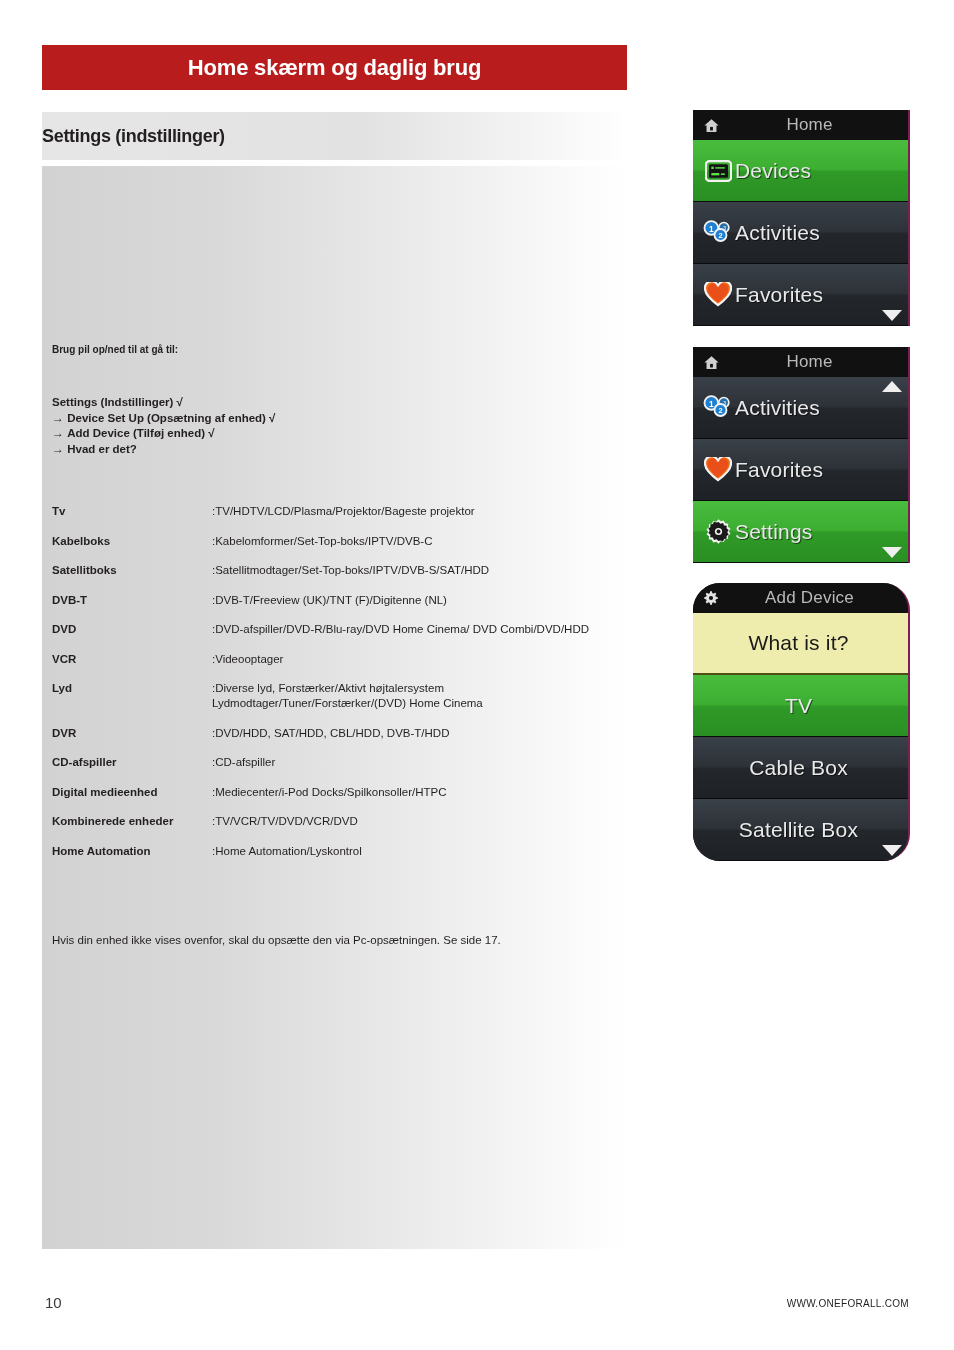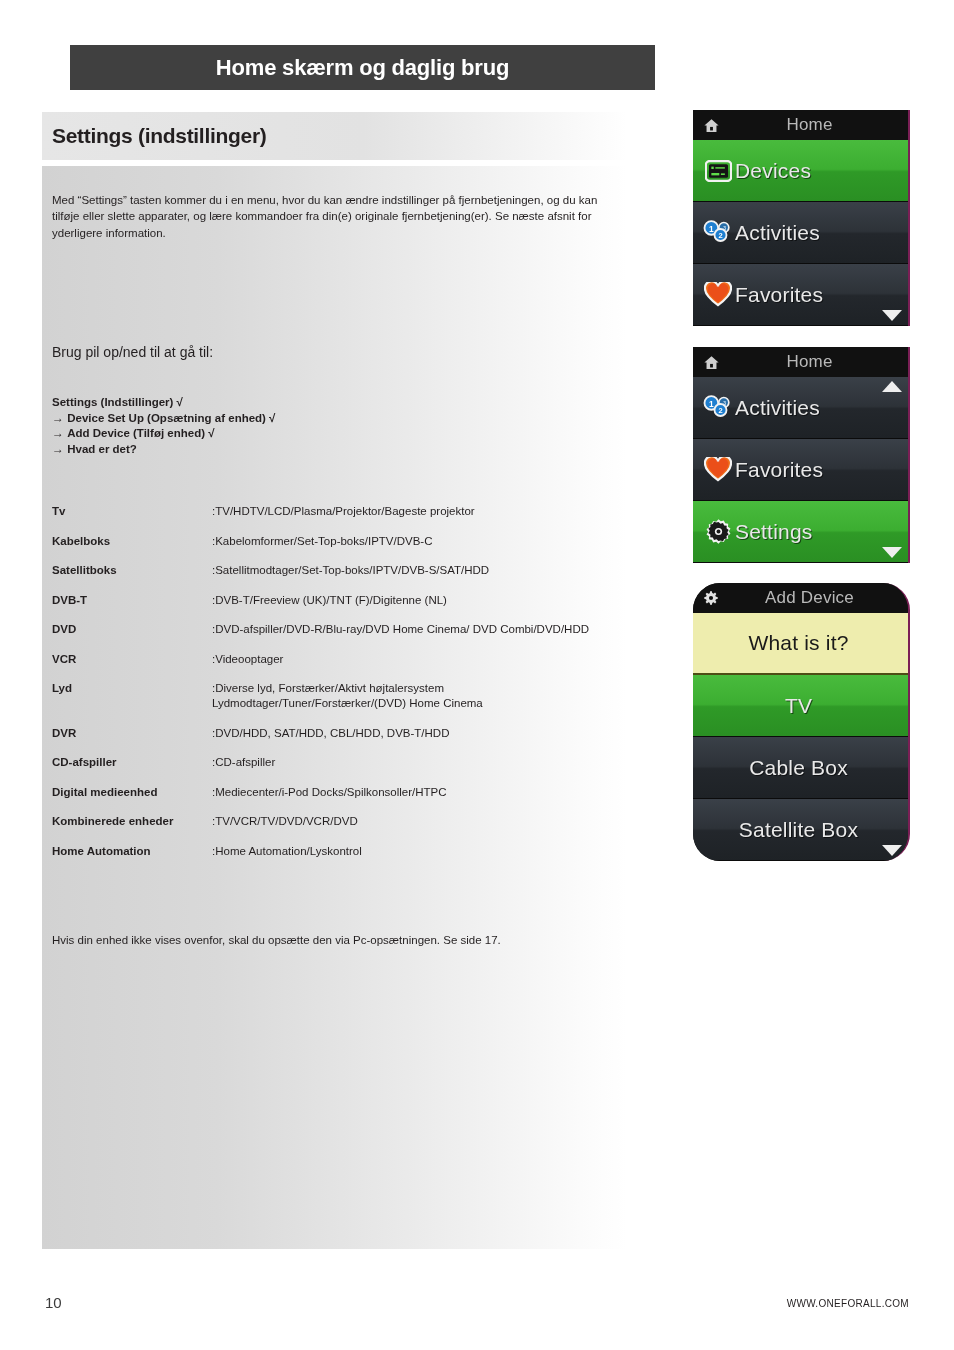--- a/index.html
+++ b/index.html
@@ -23,11 +23,10 @@
     top: 45px;
     width: 585px;
     height: 45px;
-    background: #404040;
+    background: #b91c1c;
     display: flex;
     align-items: center;
     justify-content: center;
-    margin-left: 28px;
   }
   .page-header-title {
     color: #ffffff;

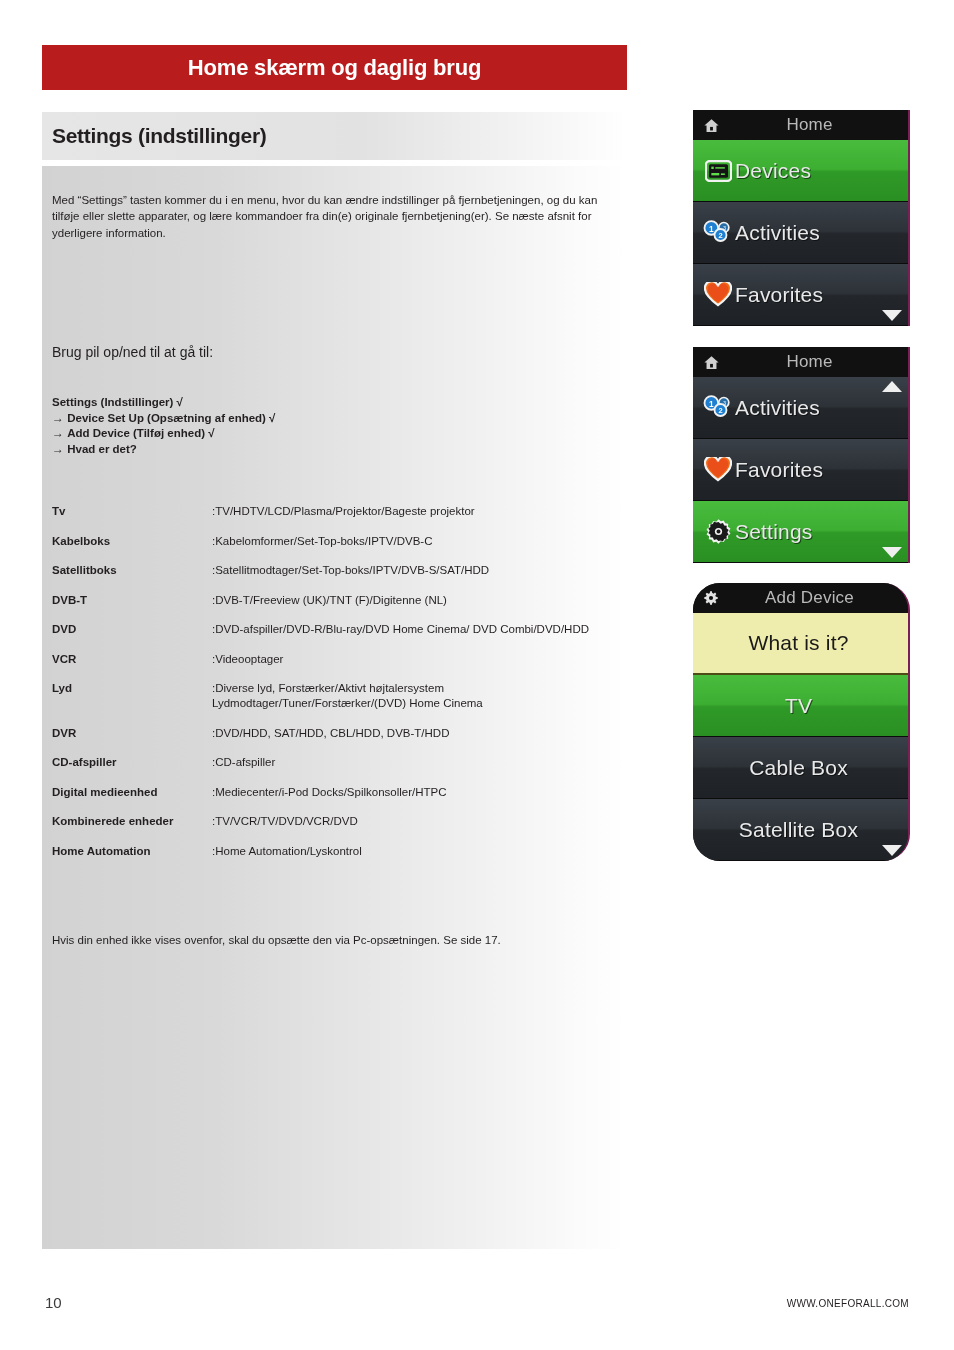--- a/index.html
+++ b/index.html
@@ -47,9 +47,8 @@
     align-items: center;
   }
   .section-band-title {
-    font-size: 21px;
+    font-size: 18px;
     font-weight: bold;
-    padding-left: 10px;
     color: #231f20;
     letter-spacing: -0.3px;
   }

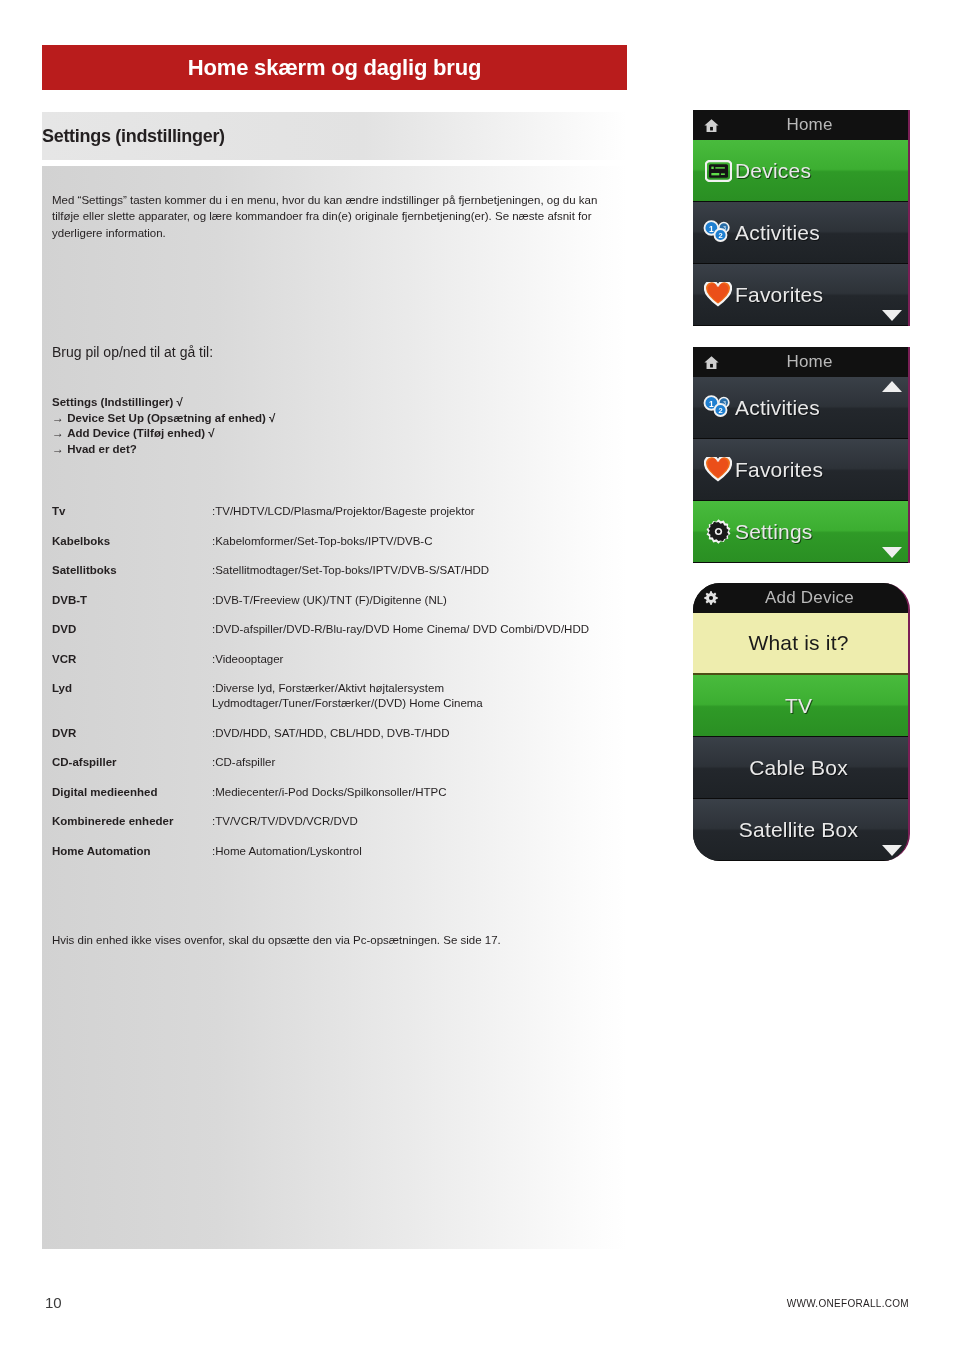--- a/index.html
+++ b/index.html
@@ -264,7 +264,6 @@
 
 <div class="content-panel">
 
-  <p class="intro-text">Med “Settings” tasten kommer du i en menu, hvor du kan ændre indstillinger på fjernbetjeningen, og du kan tilføje eller slette apparater, og lære kommandoer fra din(e) originale fjernbetjening(er). Se næste afsnit for yderligere information.</p>
 
   <div class="nav-lead">Brug pil op/ned til at gå til:</div>
 

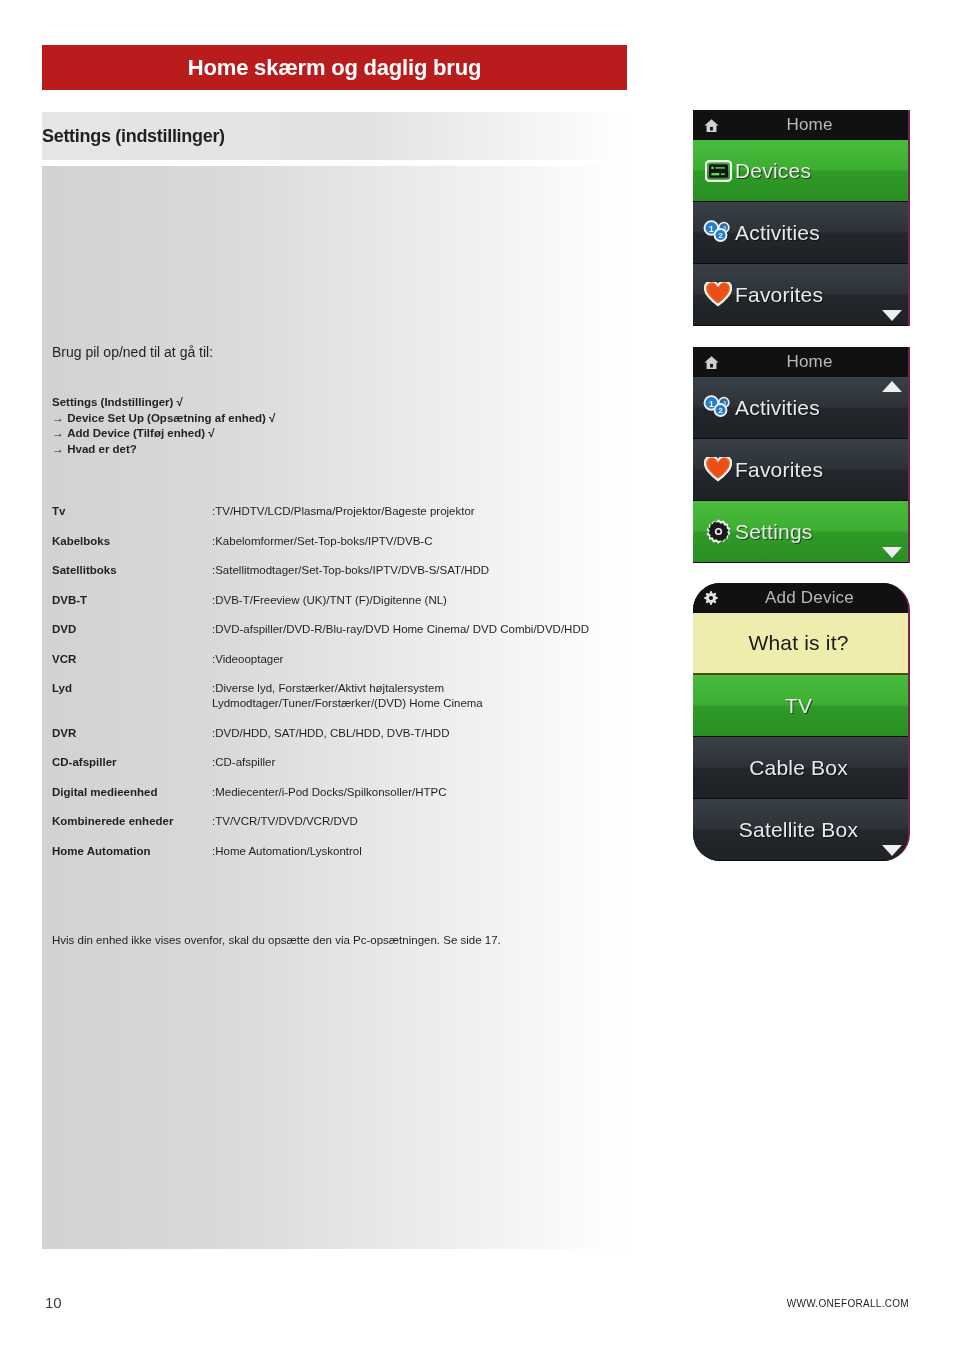--- a/index.html
+++ b/index.html
@@ -79,8 +79,9 @@
     position: absolute;
     left: 10px;
     top: 178px;
-    font-size: 14px;
-    color: #231f20;
+    font-size: 10px;
+    color: #231f20;
+    font-weight: bold;
   }
 
   .nav-steps {

